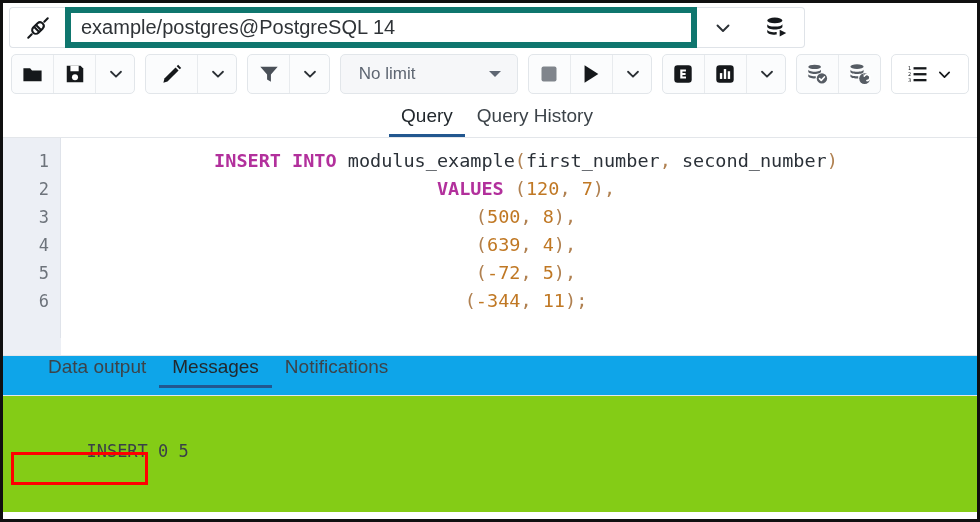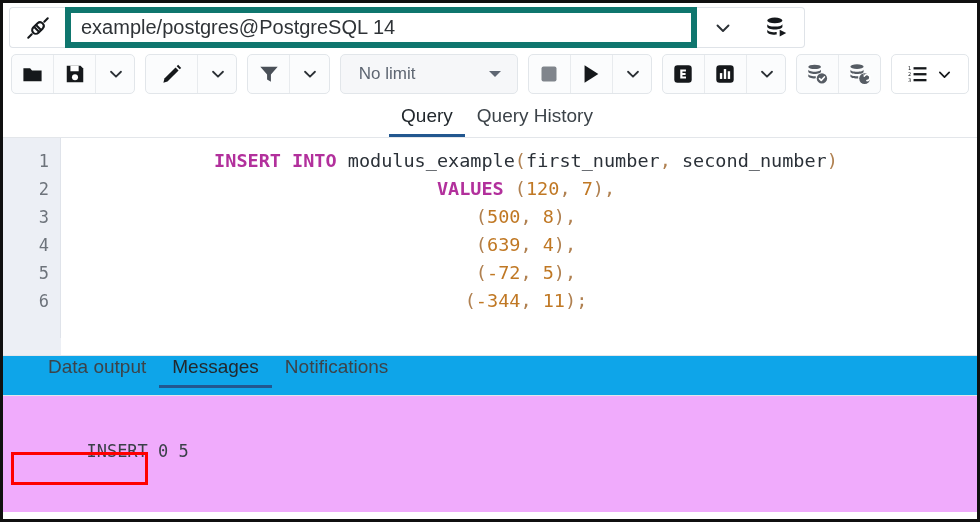--- a/index.html
+++ b/index.html
@@ -242,7 +242,7 @@
   .msg-area {
     position: relative;
     padding: 14px 0 0 18px;
-    background: #f0abfc;
+    background: #84cc16;
     height: 116px;
   }
   .msg-line {

